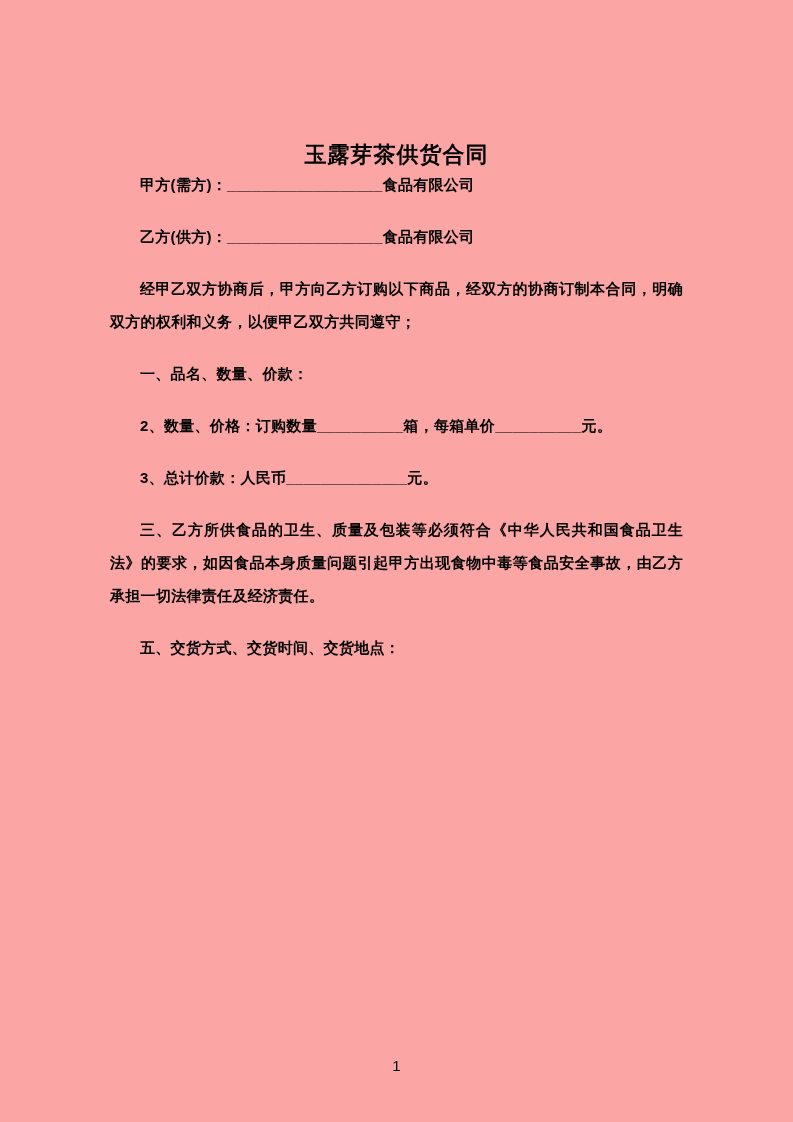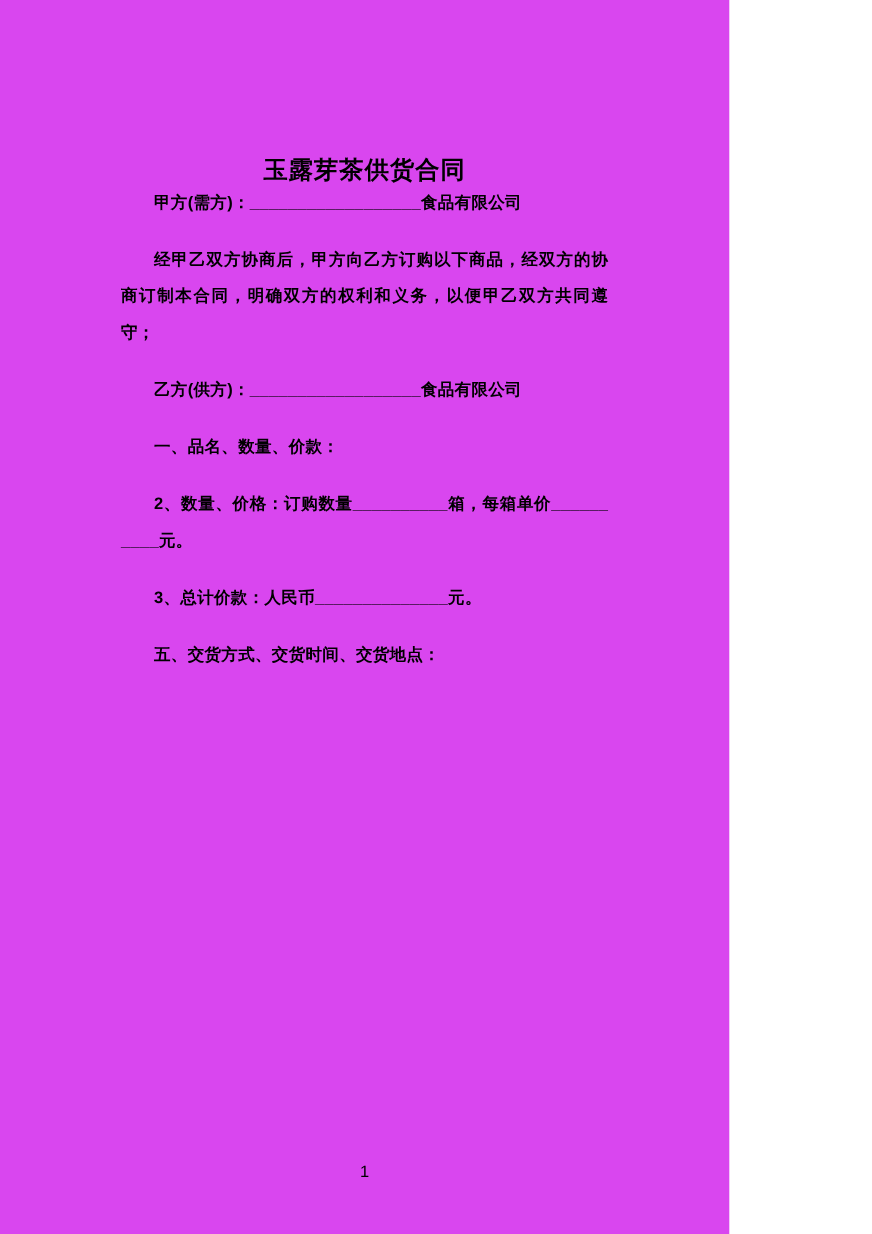--- a/index.html
+++ b/index.html
@@ -12,9 +12,9 @@
     color: #000000;
   }
   .page {
-    width: 663px;
+    width: 793px;
     height: 1122px;
-    background: #d946ef;
+    background: #fca5a5;
     position: relative;
     padding: 142px 110px 0 110px;
     overflow: hidden;

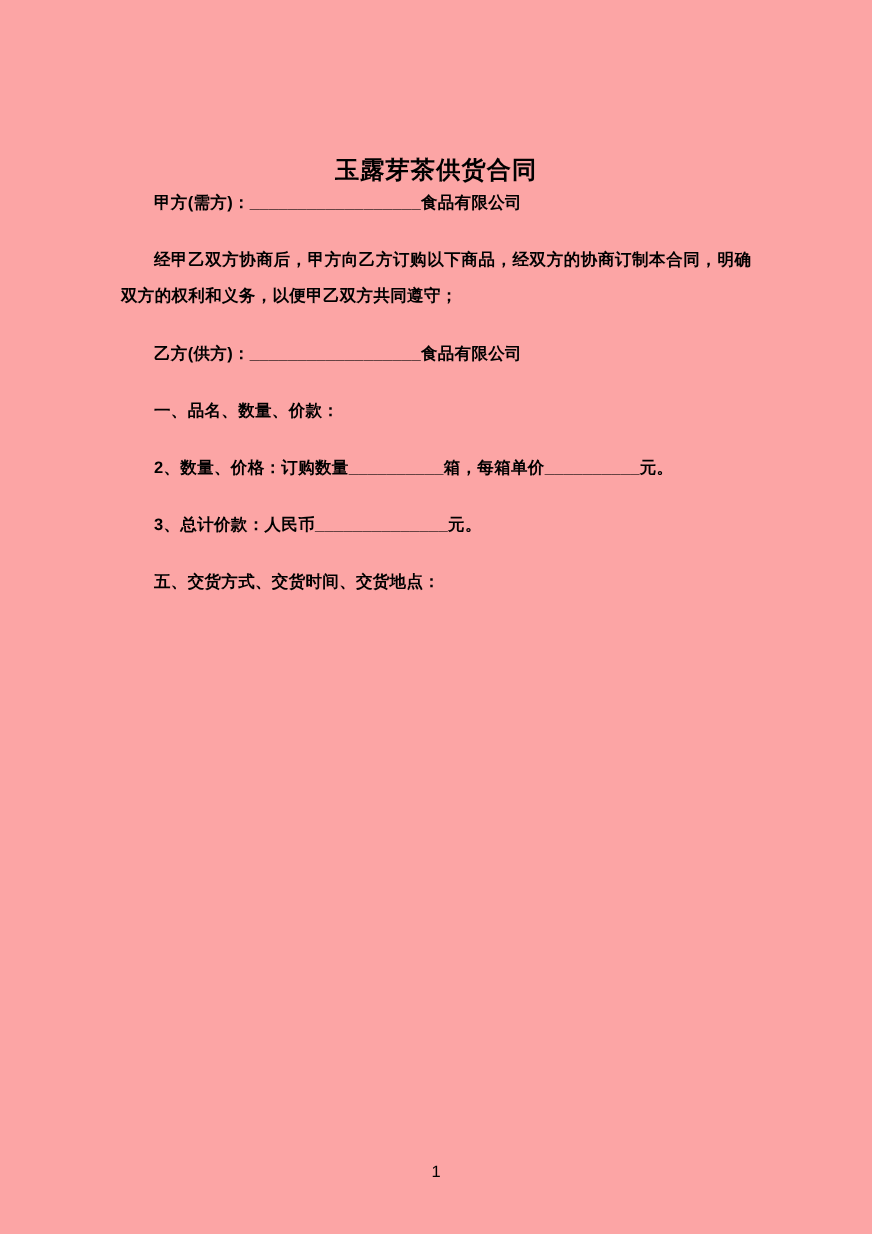--- a/index.html
+++ b/index.html
@@ -59,9 +59,9 @@
 
     <p class="para">甲方(需方)：__________________食品有限公司</p>
 
+    <p class="para">乙方(供方)：__________________食品有限公司</p>
+
     <p class="para">经甲乙双方协商后，甲方向乙方订购以下商品，经双方的协商订制本合同，明确双方的权利和义务，以便甲乙双方共同遵守；</p>
-
-    <p class="para">乙方(供方)：__________________食品有限公司</p>
 
     <p class="para">一、品名、数量、价款：</p>
 

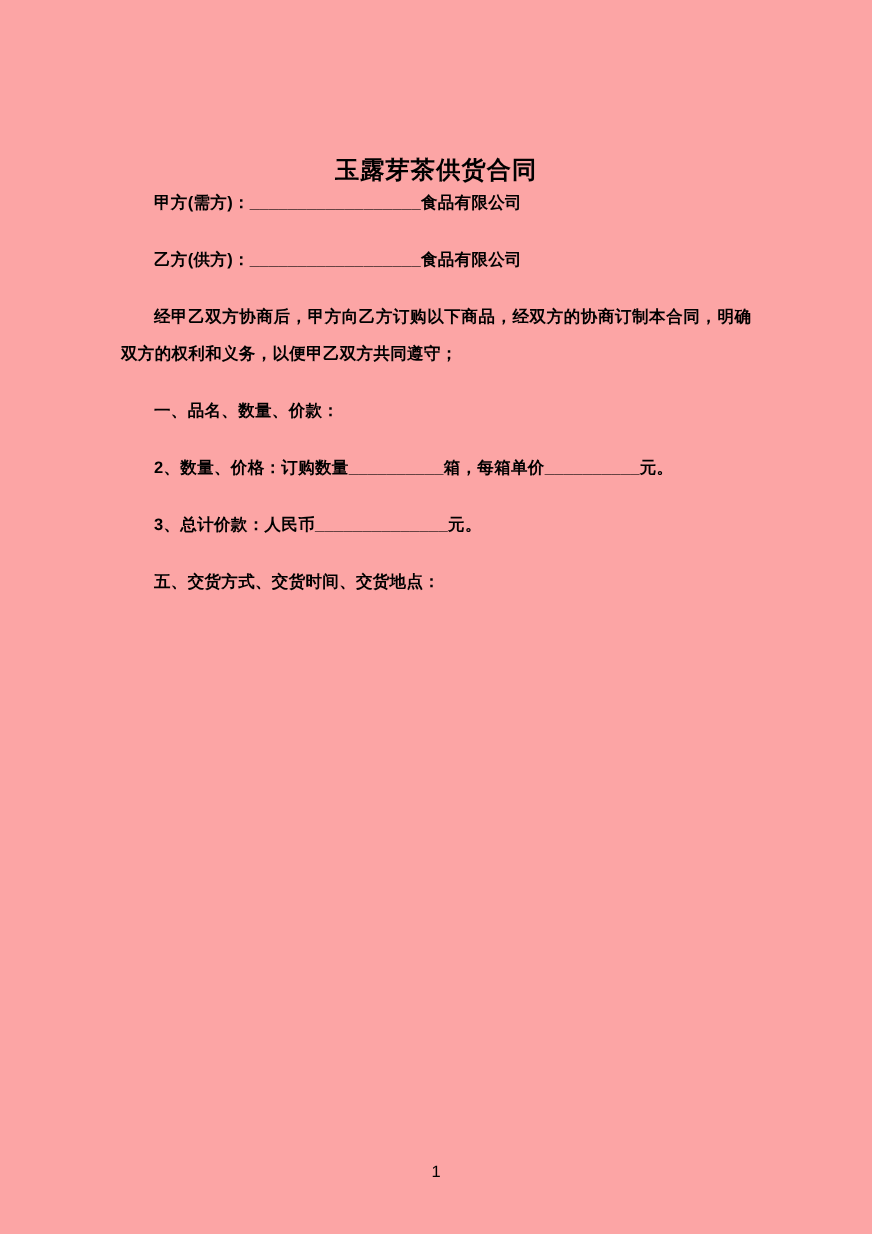--- a/index.html
+++ b/index.html
@@ -71,6 +71,7 @@
     <p class="para">3、总计价款：人民币______________元。</p>
 
 
+    <p class="para">三、乙方所供食品的卫生、质量及包装等必须符合《中华人民共和国食品卫生法》的要求，如因食品本身质量问题引起甲方出现食物中毒等食品安全事故，由乙方承担一切法律责任及经济责任。</p>
 
 
     <p class="para">五、交货方式、交货时间、交货地点：</p>

